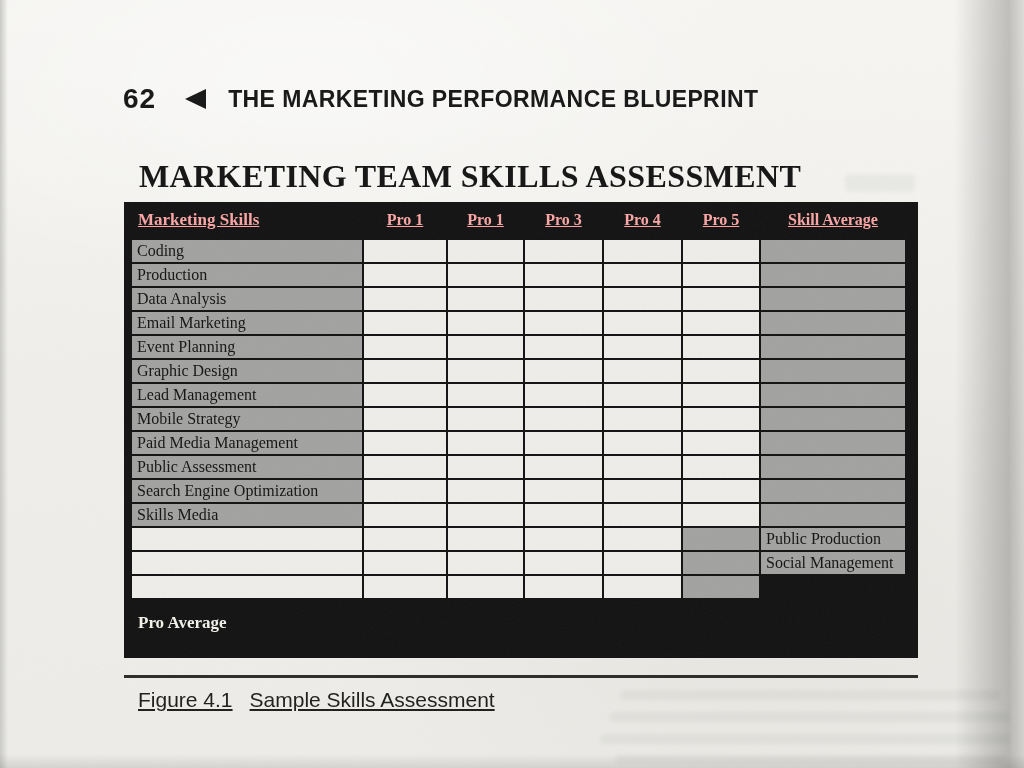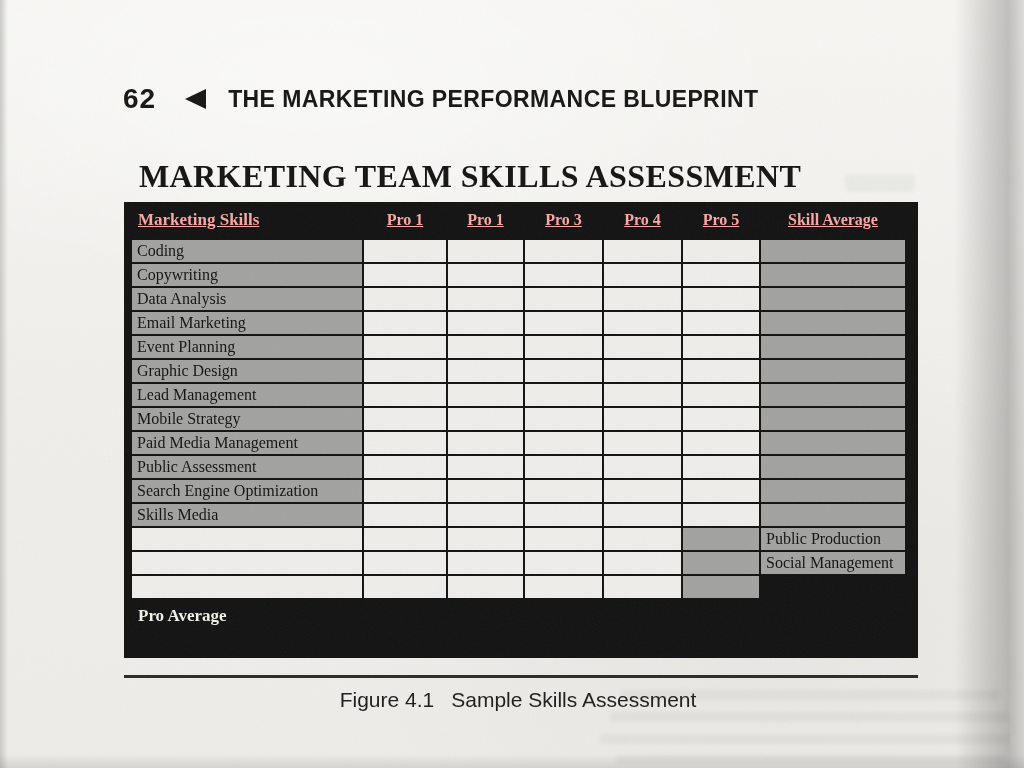--- a/index.html
+++ b/index.html
@@ -153,7 +153,7 @@
       <div class="wc"></div>
       <div class="wc"></div>
       <div class="ac"></div>
-      <div class="nc">Copywriting</div>
+      <div class="nc">Production</div>
       <div class="wc"></div>
       <div class="wc"></div>
       <div class="wc"></div>

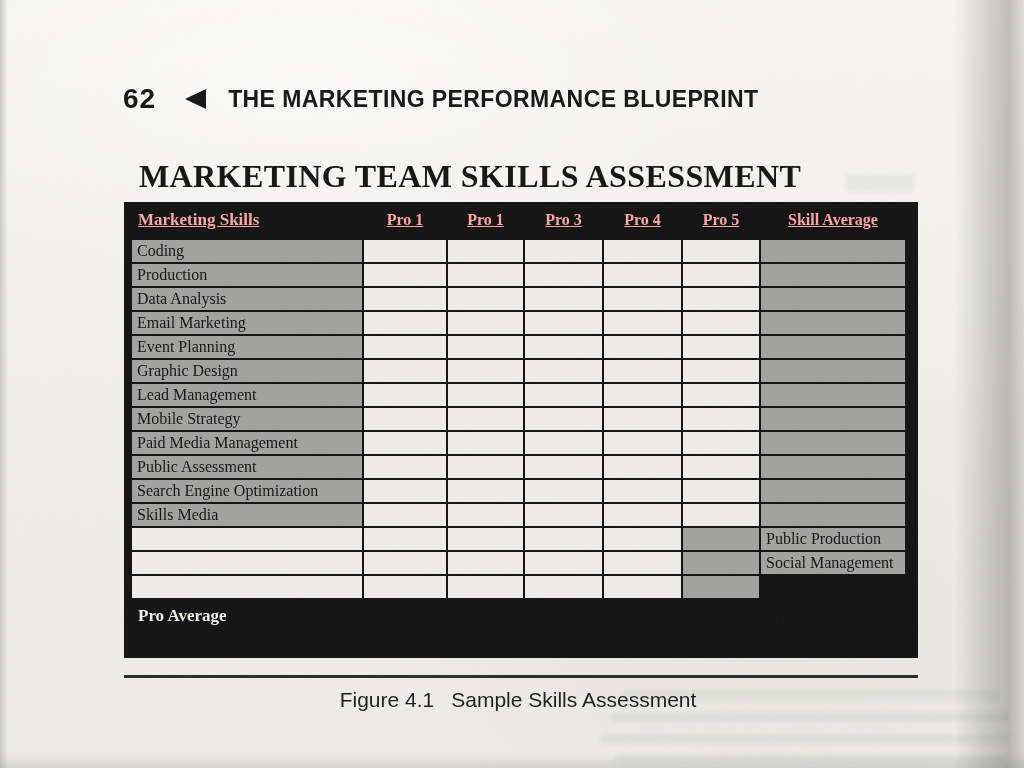--- a/index.html
+++ b/index.html
@@ -75,7 +75,7 @@
   .wc{background:var(--white,#eeede9);}
   .ac{background:var(--gray,#a2a2a0);}
   .tbl-footer{
-    margin-top:8px;height:33px;width:761px;display:flex;align-items:flex-start;
+    margin-top:8px;height:33px;width:761px;display:flex;align-items:center;
   }
   .f-label{
     width:232px;box-sizing:border-box;padding-left:6px;

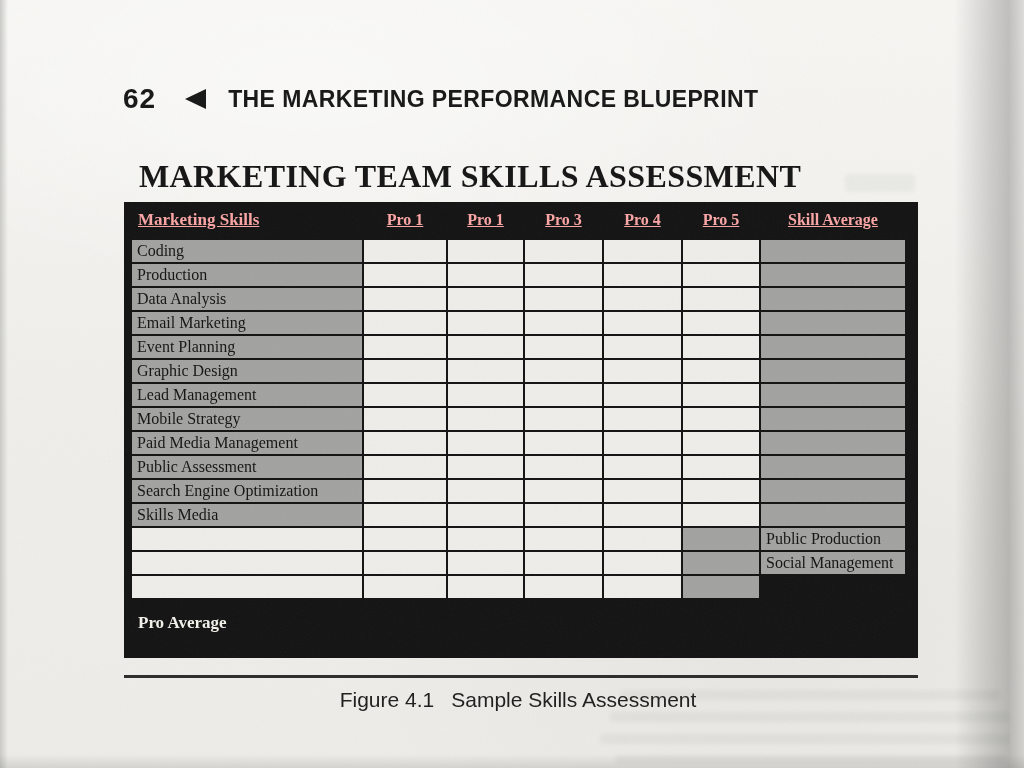--- a/index.html
+++ b/index.html
@@ -91,8 +91,8 @@
     position:absolute;left:124px;top:675px;width:794px;height:3px;background:#2b2b29;
   }
   .caption{
-    position:absolute;left:121px;top:688px;width:794px;text-align:center;
-    font-family:"Liberation Sans", sans-serif;font-size:21px;color:#1d1d1b;white-space:nowrap;
+    position:absolute;left:138px;top:688px;width:794px;text-align:left;
+    font-family:"Liberation Sans", sans-serif;font-size:21px;color:#1d1d1b;white-space:nowrap;text-decoration:underline;
   }
   .caption .gap{display:inline-block;width:17px;}
 

